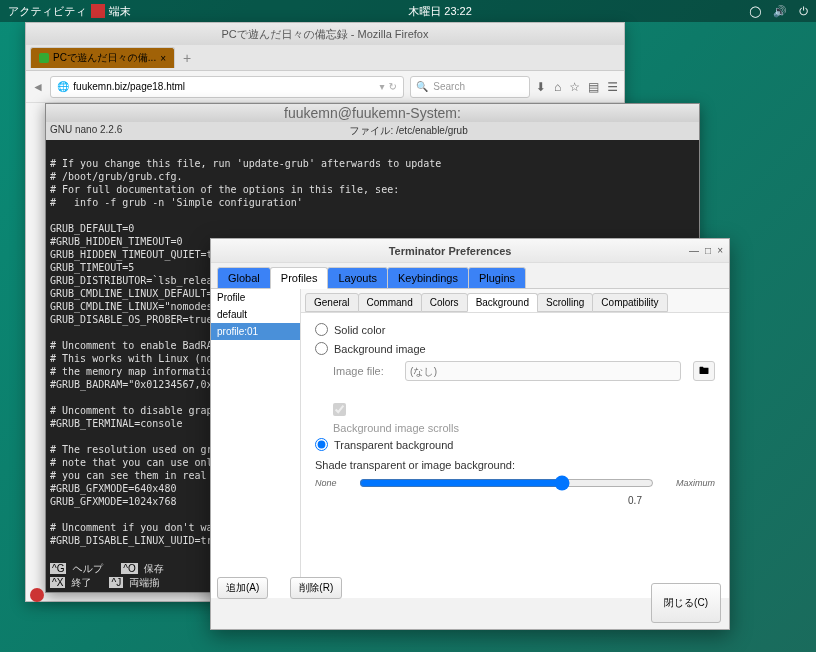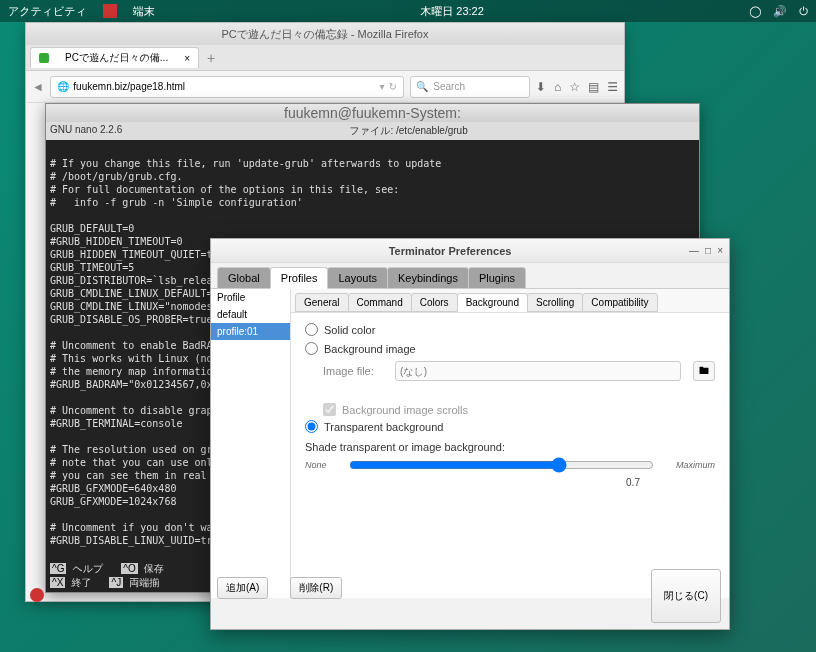--- a/index.html
+++ b/index.html
@@ -6,7 +6,7 @@
 body { width: 816px; height: 652px; background: linear-gradient(135deg, #0a8b76 0%, #0d7a68 50%, #1a6b5c 100%); overflow: hidden; position: relative; }
 
 .topbar { height: 22px; background: rgba(0,0,0,0.35); color: #fff; display: flex; align-items: center; font-size: 11px; padding: 0 8px; }
-.topbar-left { display: flex; align-items: center; gap: 16px; }
+.topbar-left { display: flex; align-items: center; gap: 4px; }
 .topbar-center { flex: 1; text-align: center; }
 .topbar-right { display: flex; gap: 12px; }
 .app-icon { width: 14px; height: 14px; background: #c33; display: inline-block; }

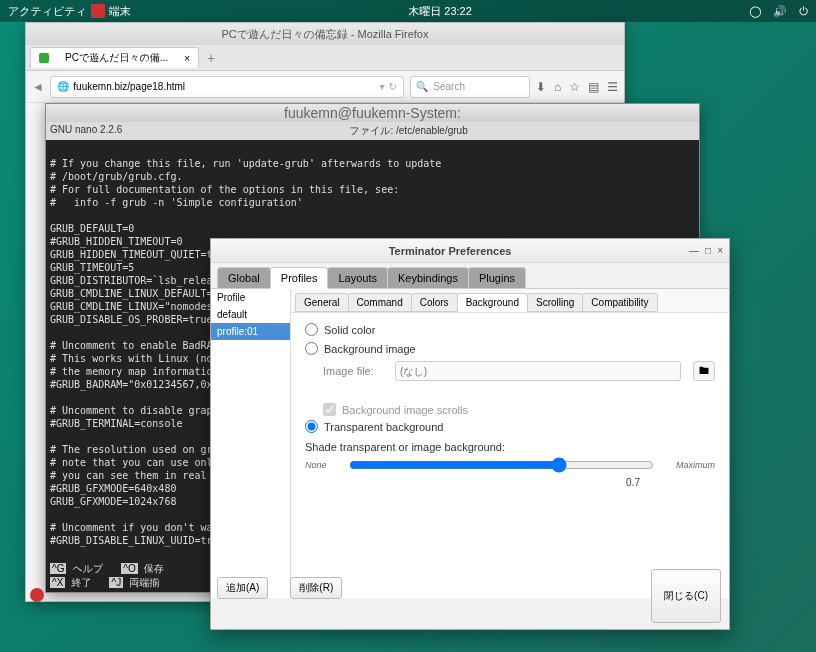--- a/index.html
+++ b/index.html
@@ -14,7 +14,7 @@
 .firefox-win { position: absolute; left: 25px; top: 22px; width: 600px; height: 580px; background: #f5f5f5; border: 1px solid #bbb; box-shadow: 0 4px 14px rgba(0,0,0,0.3); }
 .ff-title { height: 22px; background: linear-gradient(#eaeaea,#d8d8d8); text-align: center; font-size: 11px; line-height: 22px; color: #555; }
 .ff-tabs { height: 26px; background: #e6e6e6; display: flex; align-items: center; padding: 0 4px; gap: 2px; border-bottom: 1px solid #ccc; }
-.ff-tab { background: #ffffff; border: 1px solid #ccc; border-bottom: none; padding: 3px 8px; font-size: 10px; display: flex; align-items: center; gap: 16px; border-radius: 3px 3px 0 0; }
+.ff-tab { background: #a16207; border: 1px solid #ccc; border-bottom: none; padding: 3px 8px; font-size: 10px; display: flex; align-items: center; gap: 4px; border-radius: 3px 3px 0 0; }
 .ff-tab .favicon { width: 10px; height: 10px; background: #3a3; border-radius: 2px; }
 .ff-plus { font-size: 14px; color: #888; padding: 0 6px; }
 .ff-toolbar { height: 32px; background: #f4f4f4; display: flex; align-items: center; padding: 0 6px; gap: 6px; border-bottom: 1px solid #ddd; }

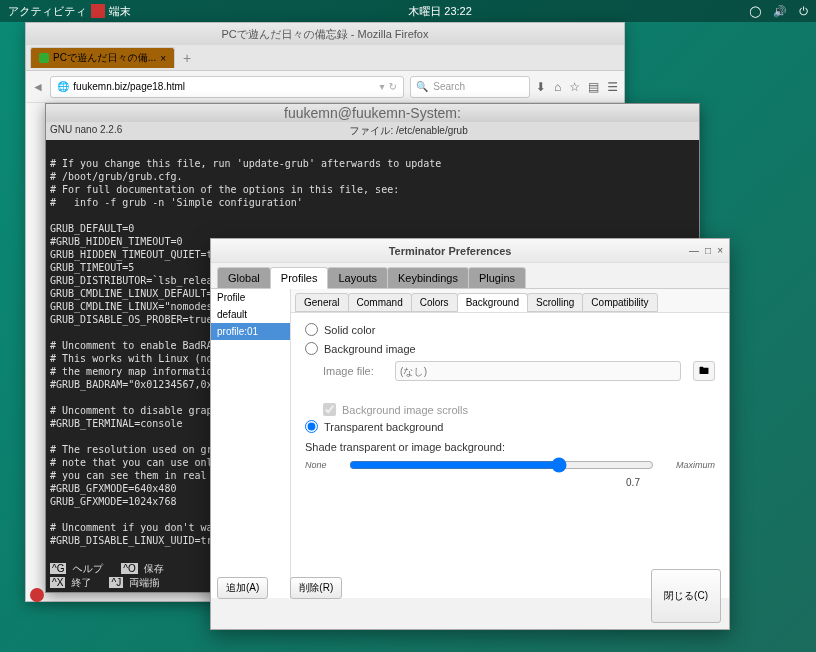--- a/index.html
+++ b/index.html
@@ -39,7 +39,7 @@
 .pref-title-text { flex: 1; text-align: center; font-size: 11px; font-weight: bold; color: #444; }
 .pref-title-btns { display: flex; gap: 6px; padding-right: 6px; color: #555; font-size: 10px; }
 .pref-tabs-top { display: flex; background: #f2f2f2; padding: 4px 6px 0 6px; font-size: 11px; gap: 0; }
-.pref-tab-top { padding: 4px 10px; border: 1px solid #ccc; background: #a3a3a3; cursor: pointer; margin-right: -1px; border-radius: 3px 3px 0 0; }
+.pref-tab-top { padding: 4px 10px; border: 1px solid #ccc; background: #3b82f6; cursor: pointer; margin-right: -1px; border-radius: 3px 3px 0 0; }
 .pref-tab-top.active { background: #fff; border-bottom-color: #fff; position: relative; z-index: 2; }
 .pref-body { display: flex; height: 310px; border-top: 1px solid #ccc; margin-top: -1px; background: #fff; }
 .pref-sidebar { width: 80px; background: #fff; border-right: 1px solid #ddd; font-size: 10px; }

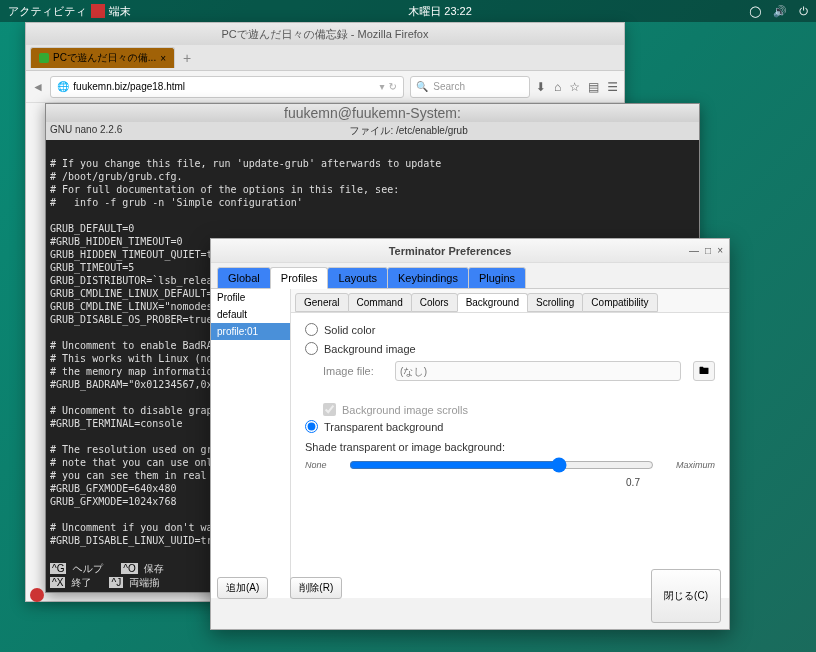--- a/index.html
+++ b/index.html
@@ -42,7 +42,7 @@
 .pref-tab-top { padding: 4px 10px; border: 1px solid #ccc; background: #3b82f6; cursor: pointer; margin-right: -1px; border-radius: 3px 3px 0 0; }
 .pref-tab-top.active { background: #fff; border-bottom-color: #fff; position: relative; z-index: 2; }
 .pref-body { display: flex; height: 310px; border-top: 1px solid #ccc; margin-top: -1px; background: #fff; }
-.pref-sidebar { width: 80px; background: #fff; border-right: 1px solid #ddd; font-size: 10px; }
+.pref-sidebar { width: 90px; background: #fff; border-right: 1px solid #ddd; font-size: 10px; }
 .pref-sidebar-item { padding: 3px 6px; }
 .pref-sidebar-item.sel { background: #4a90d9; color: #fff; }
 .pref-main { flex: 1; padding: 0; }

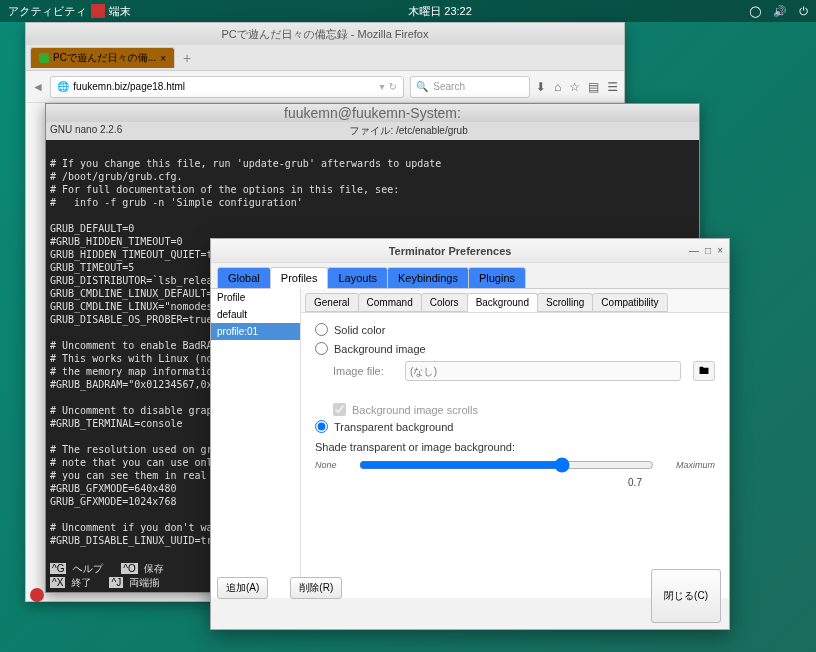--- a/index.html
+++ b/index.html
@@ -56,7 +56,7 @@
 .pref-row label { min-width: 60px; color: #888; }
 .pref-row input[type=text] { flex: 1; height: 20px; border: 1px solid #ccc; border-radius: 3px; padding: 0 4px; font-size: 10px; color: #aaa; }
 .pref-file-btn { width: 22px; height: 20px; border: 1px solid #ccc; background: #f5f5f5; border-radius: 3px; font-size: 10px; }
-.pref-check { display: flex; align-items: center; gap: 6px; margin: 4px 0 4px 18px; color: #999; }
+.pref-check { display: flex; align-items: flex-start; gap: 6px; margin: 4px 0 4px 18px; color: #999; flex-direction: column; }
 .pref-shade { margin-top: 8px; }
 .pref-shade-label { margin-bottom: 4px; }
 .pref-slider-row { display: flex; align-items: center; gap: 22px; font-size: 9px; font-style: italic; color: #666; }

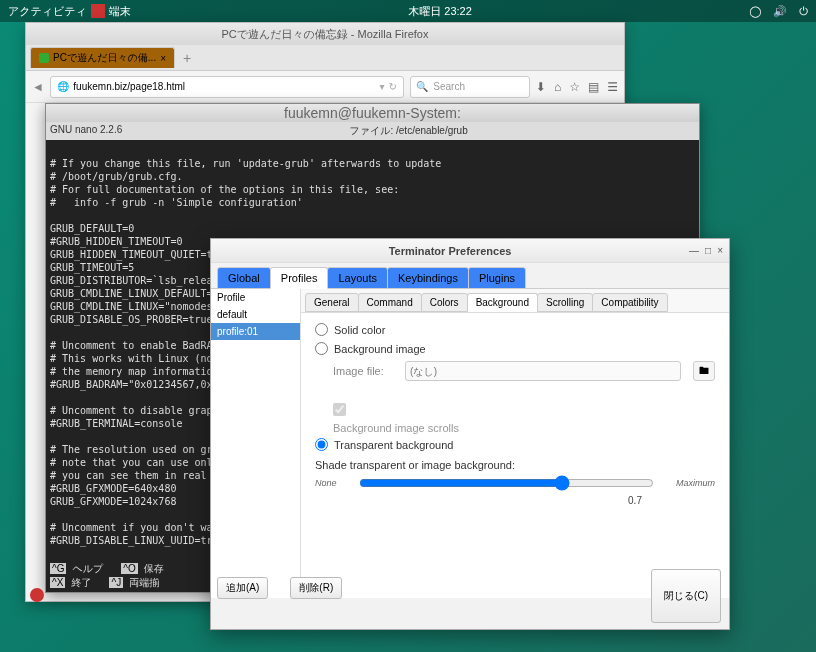--- a/index.html
+++ b/index.html
@@ -65,7 +65,7 @@
 .pref-bottom { position: absolute; bottom: 30px; left: 6px; display: flex; gap: 22px; }
 .pref-bottom button { font-size: 10px; padding: 3px 8px; border: 1px solid #bbb; background: linear-gradient(#fefefe,#eaeaea); border-radius: 3px; cursor: pointer; }
 .pref-close { position: absolute; bottom: 6px; right: 8px; }
-.pref-close button { font-size: 10px; padding: 19px 12px; border: 1px solid #bbb; background: linear-gradient(#fefefe,#eaeaea); border-radius: 3px; cursor: pointer; }
+.pref-close button { font-size: 10px; padding: 12px 12px; border: 1px solid #bbb; background: linear-gradient(#fefefe,#eaeaea); border-radius: 3px; cursor: pointer; }
 
 .dock-icon { position: absolute; left: 30px; bottom: 50px; width: 14px; height: 14px; border-radius: 50%; background: #c33; }
 </style>

